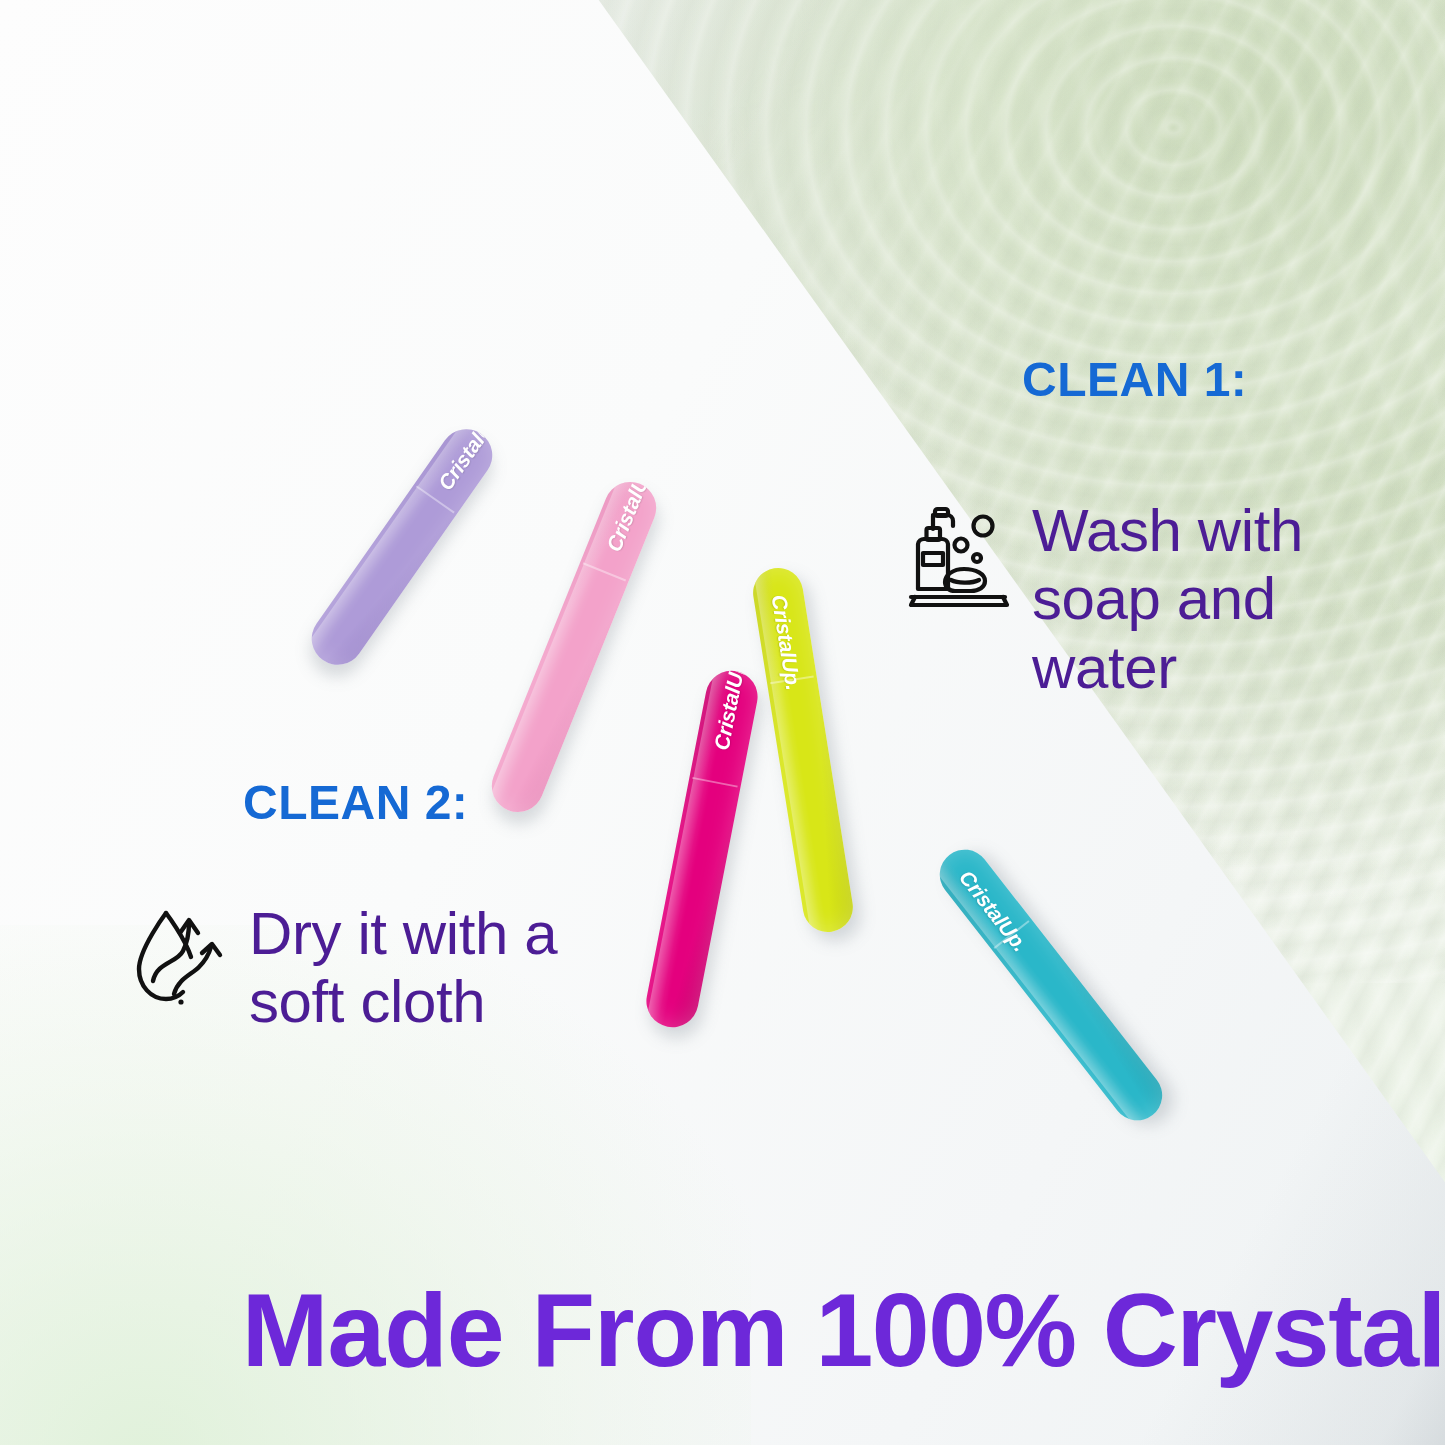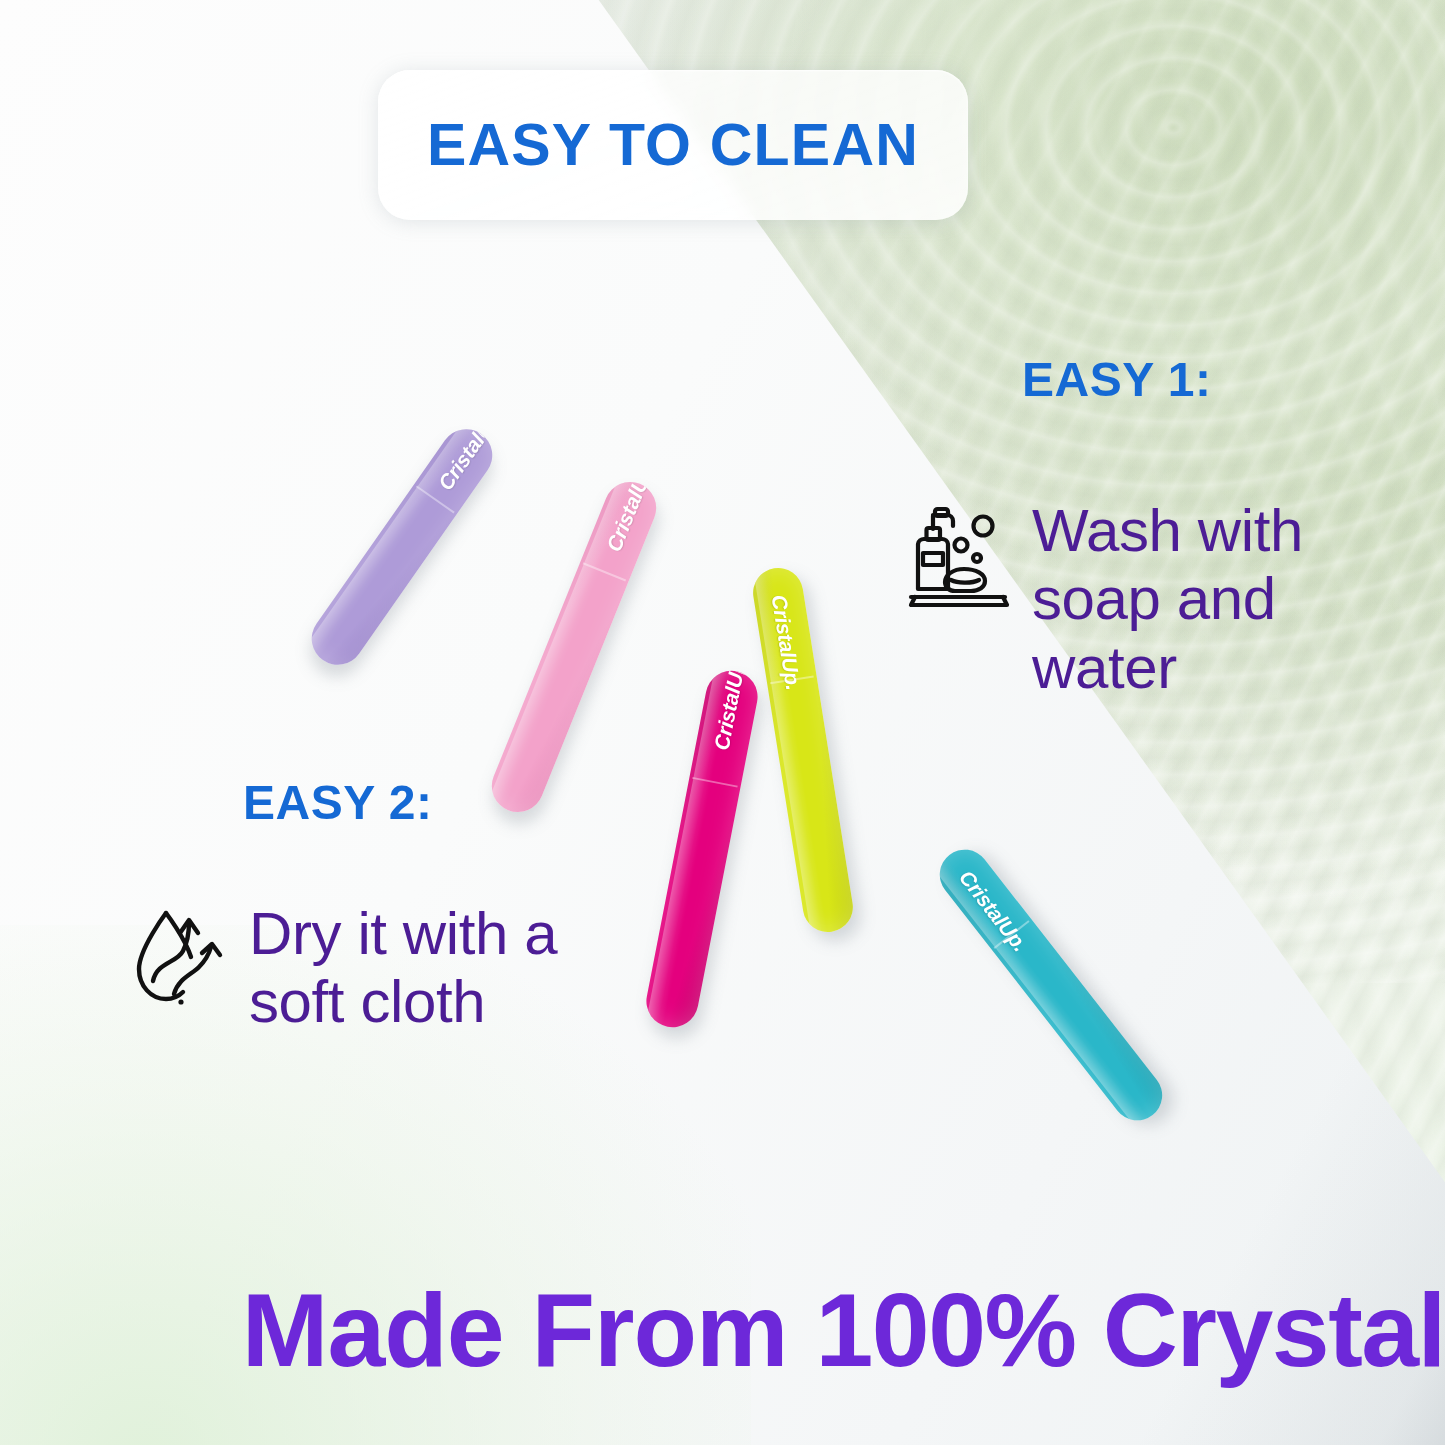--- a/index.html
+++ b/index.html
@@ -198,9 +198,6 @@
   <div class="paper-edge"></div>
   <div class="bg-mint"></div>
 
-  <div class="badge">
-    <span class="badge-text">EASY TO CLEAN</span>
-  </div>
 
   <div class="file" id="file-purple" style="left:376px; top:409px; width:52px; height:276px; transform:rotate(35deg);">
     <div class="file-body" id="body-purple" style="background: linear-gradient(96deg, rgb(156, 135, 204) 0%, rgb(174, 155, 216) 26%, rgb(174, 155, 216) 70%, rgb(156, 135, 204) 100%);">

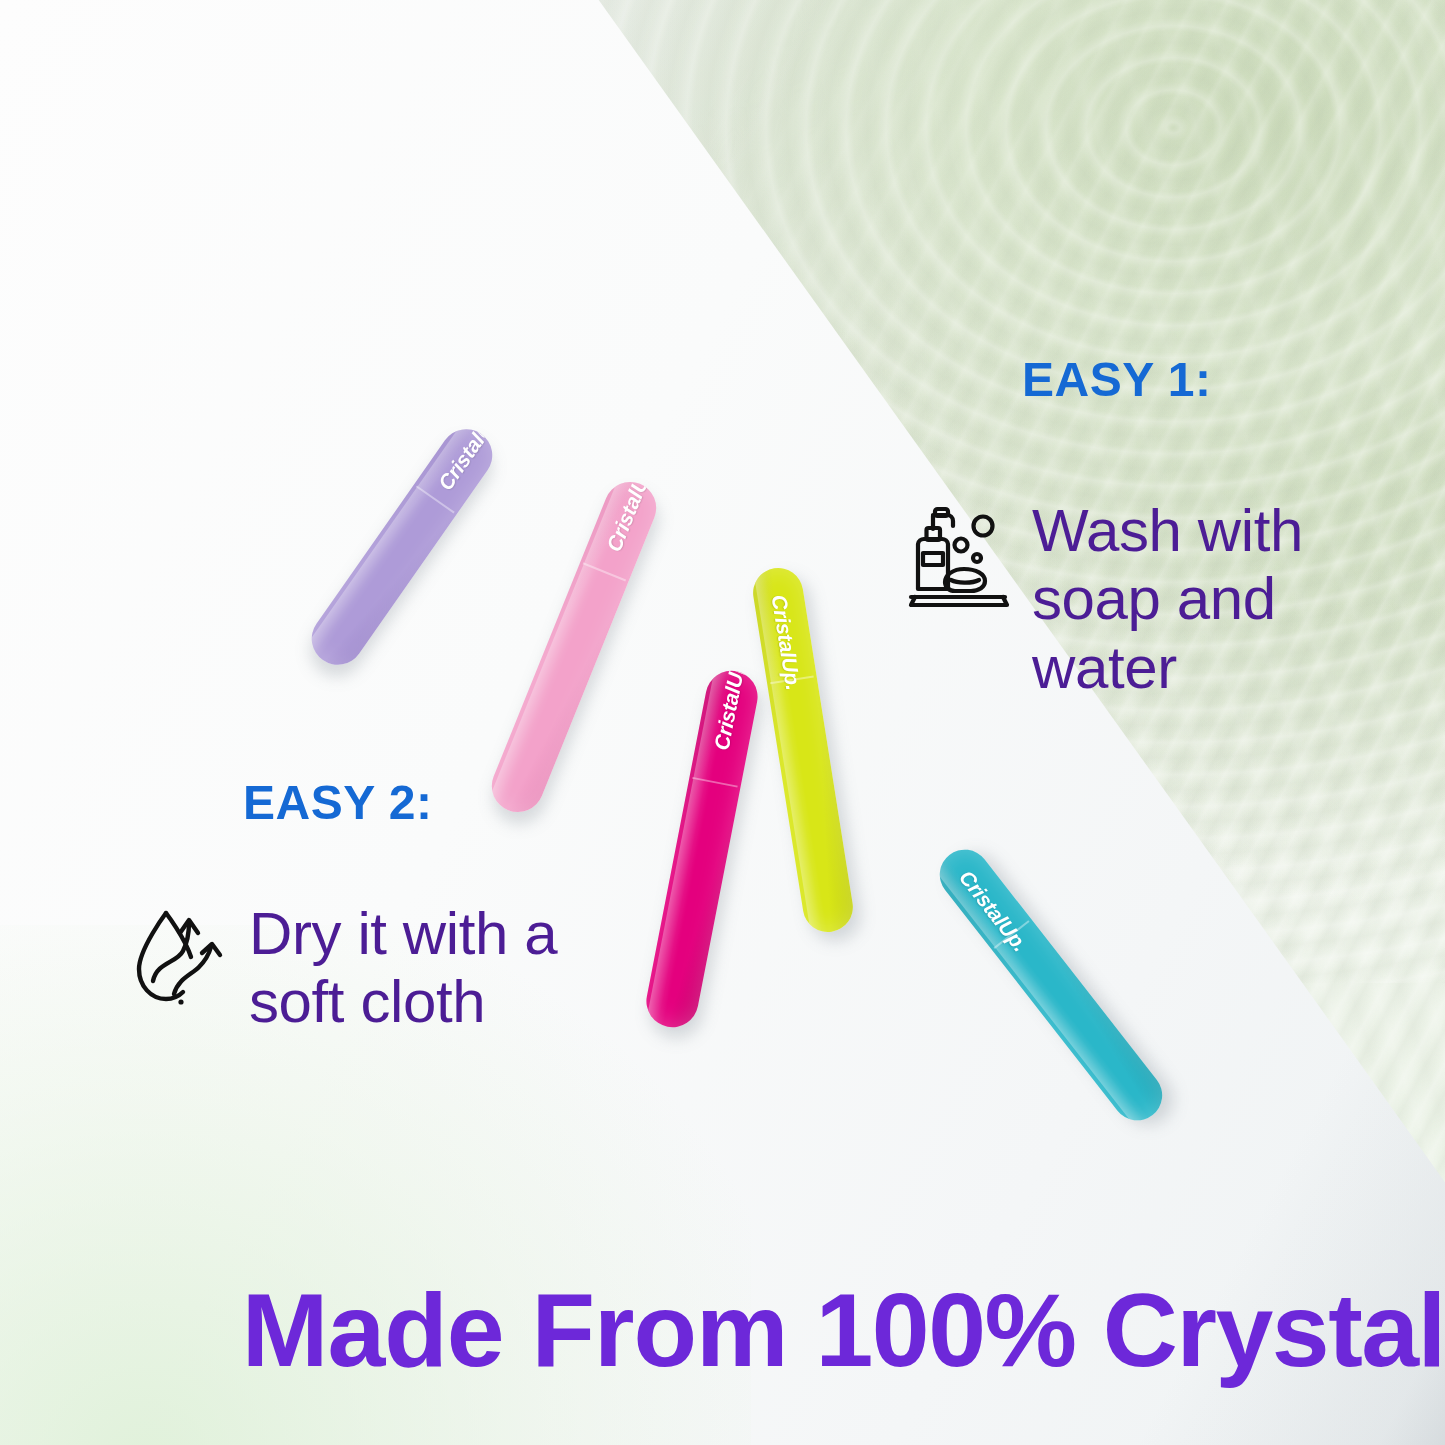--- a/index.html
+++ b/index.html
@@ -234,7 +234,7 @@
     </div>
   </div>
 
-  <div class="step-heading" id="step1-heading">EASY 1:</div>
+  <div class="step-heading" id="step1-heading">CLEAN 1:</div>
 
   <div class="step-icon" id="step1-icon">
     <svg class="icon-svg" viewBox="0 0 112 110" fill="none" stroke="#111111" stroke-width="4.2" stroke-linecap="round" stroke-linejoin="round">

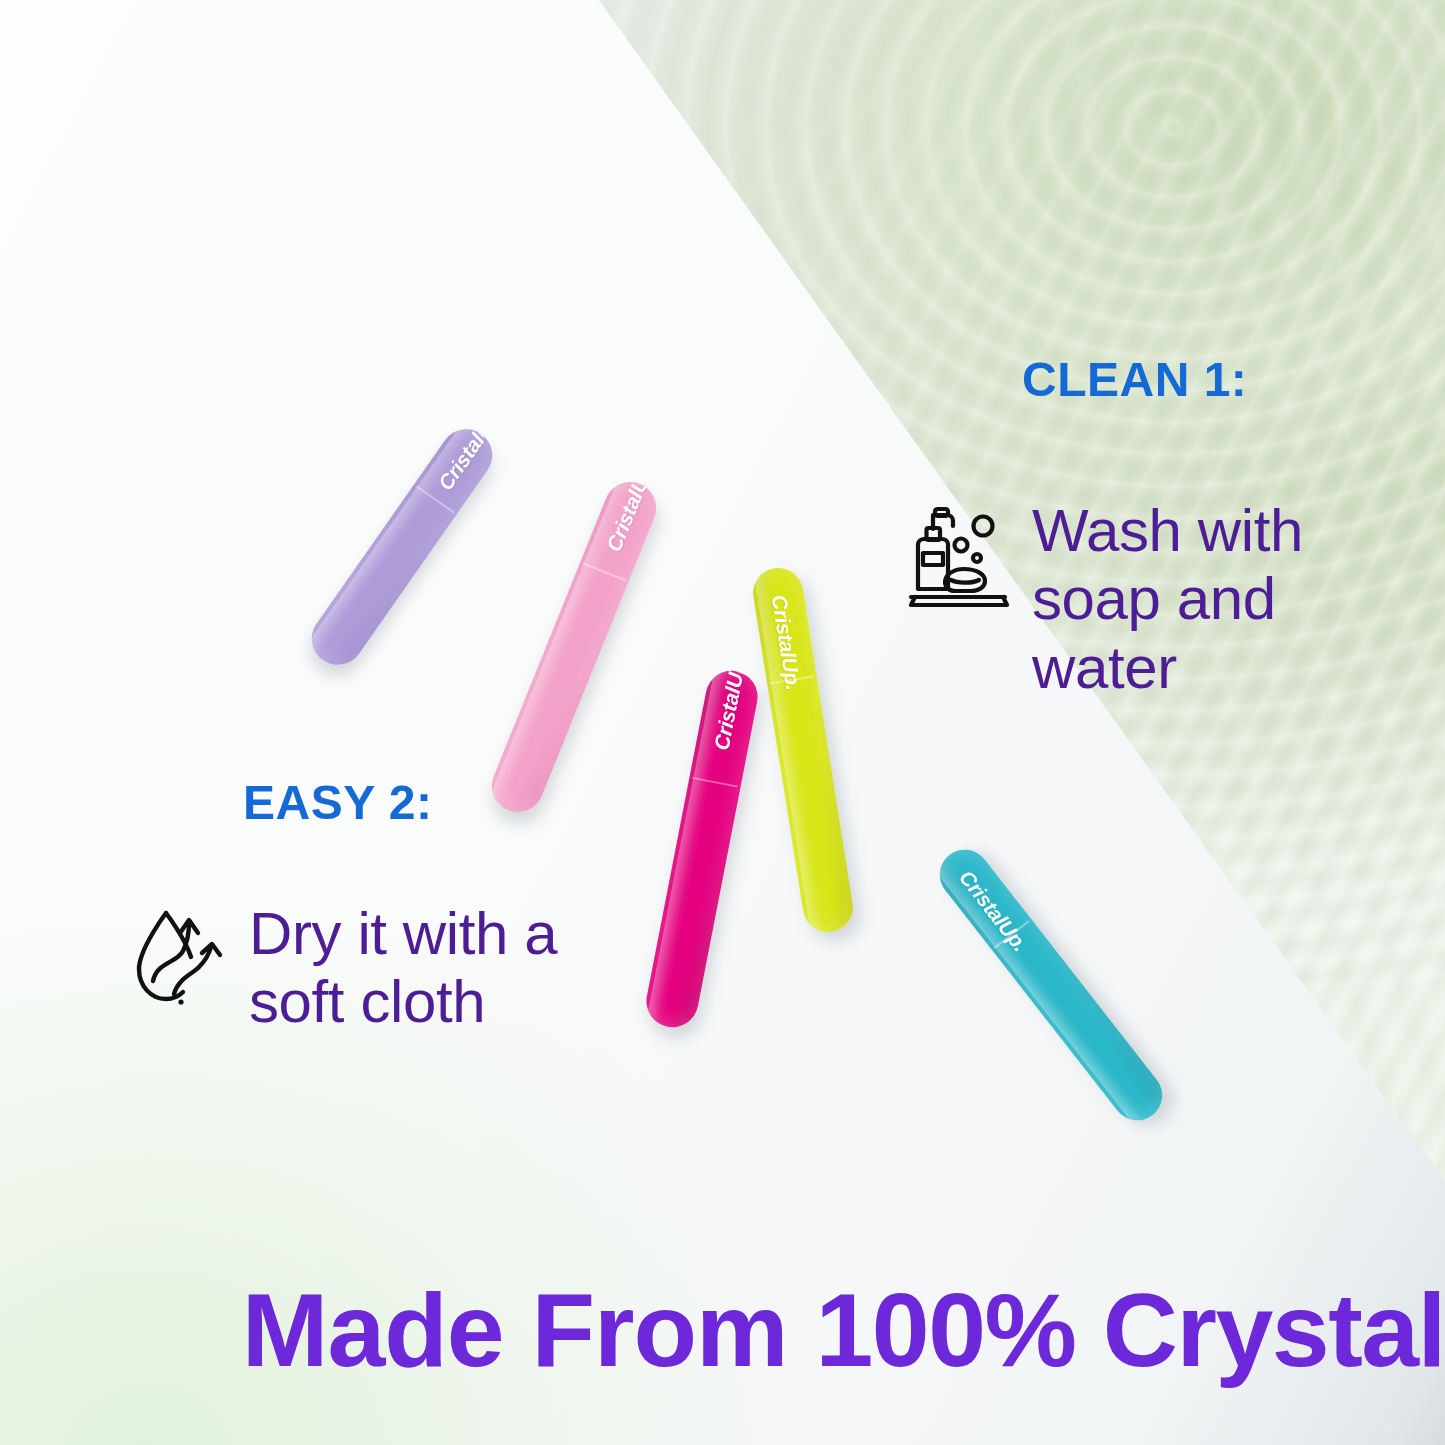--- a/index.html
+++ b/index.html
@@ -264,7 +264,7 @@
 
   <div class="step-body" id="step1-body">Wash with soap and water</div>
 
-  <div class="step-heading" id="step2-heading">EASY 2:</div>
+  <div class="step-heading" id="step2-heading">CLEAN 2:</div>
 
   <div class="step-icon" id="step2-icon">
     <svg class="icon-svg" viewBox="0 0 104 108" fill="none" stroke="#111111" stroke-width="4.4" stroke-linecap="round" stroke-linejoin="round">

